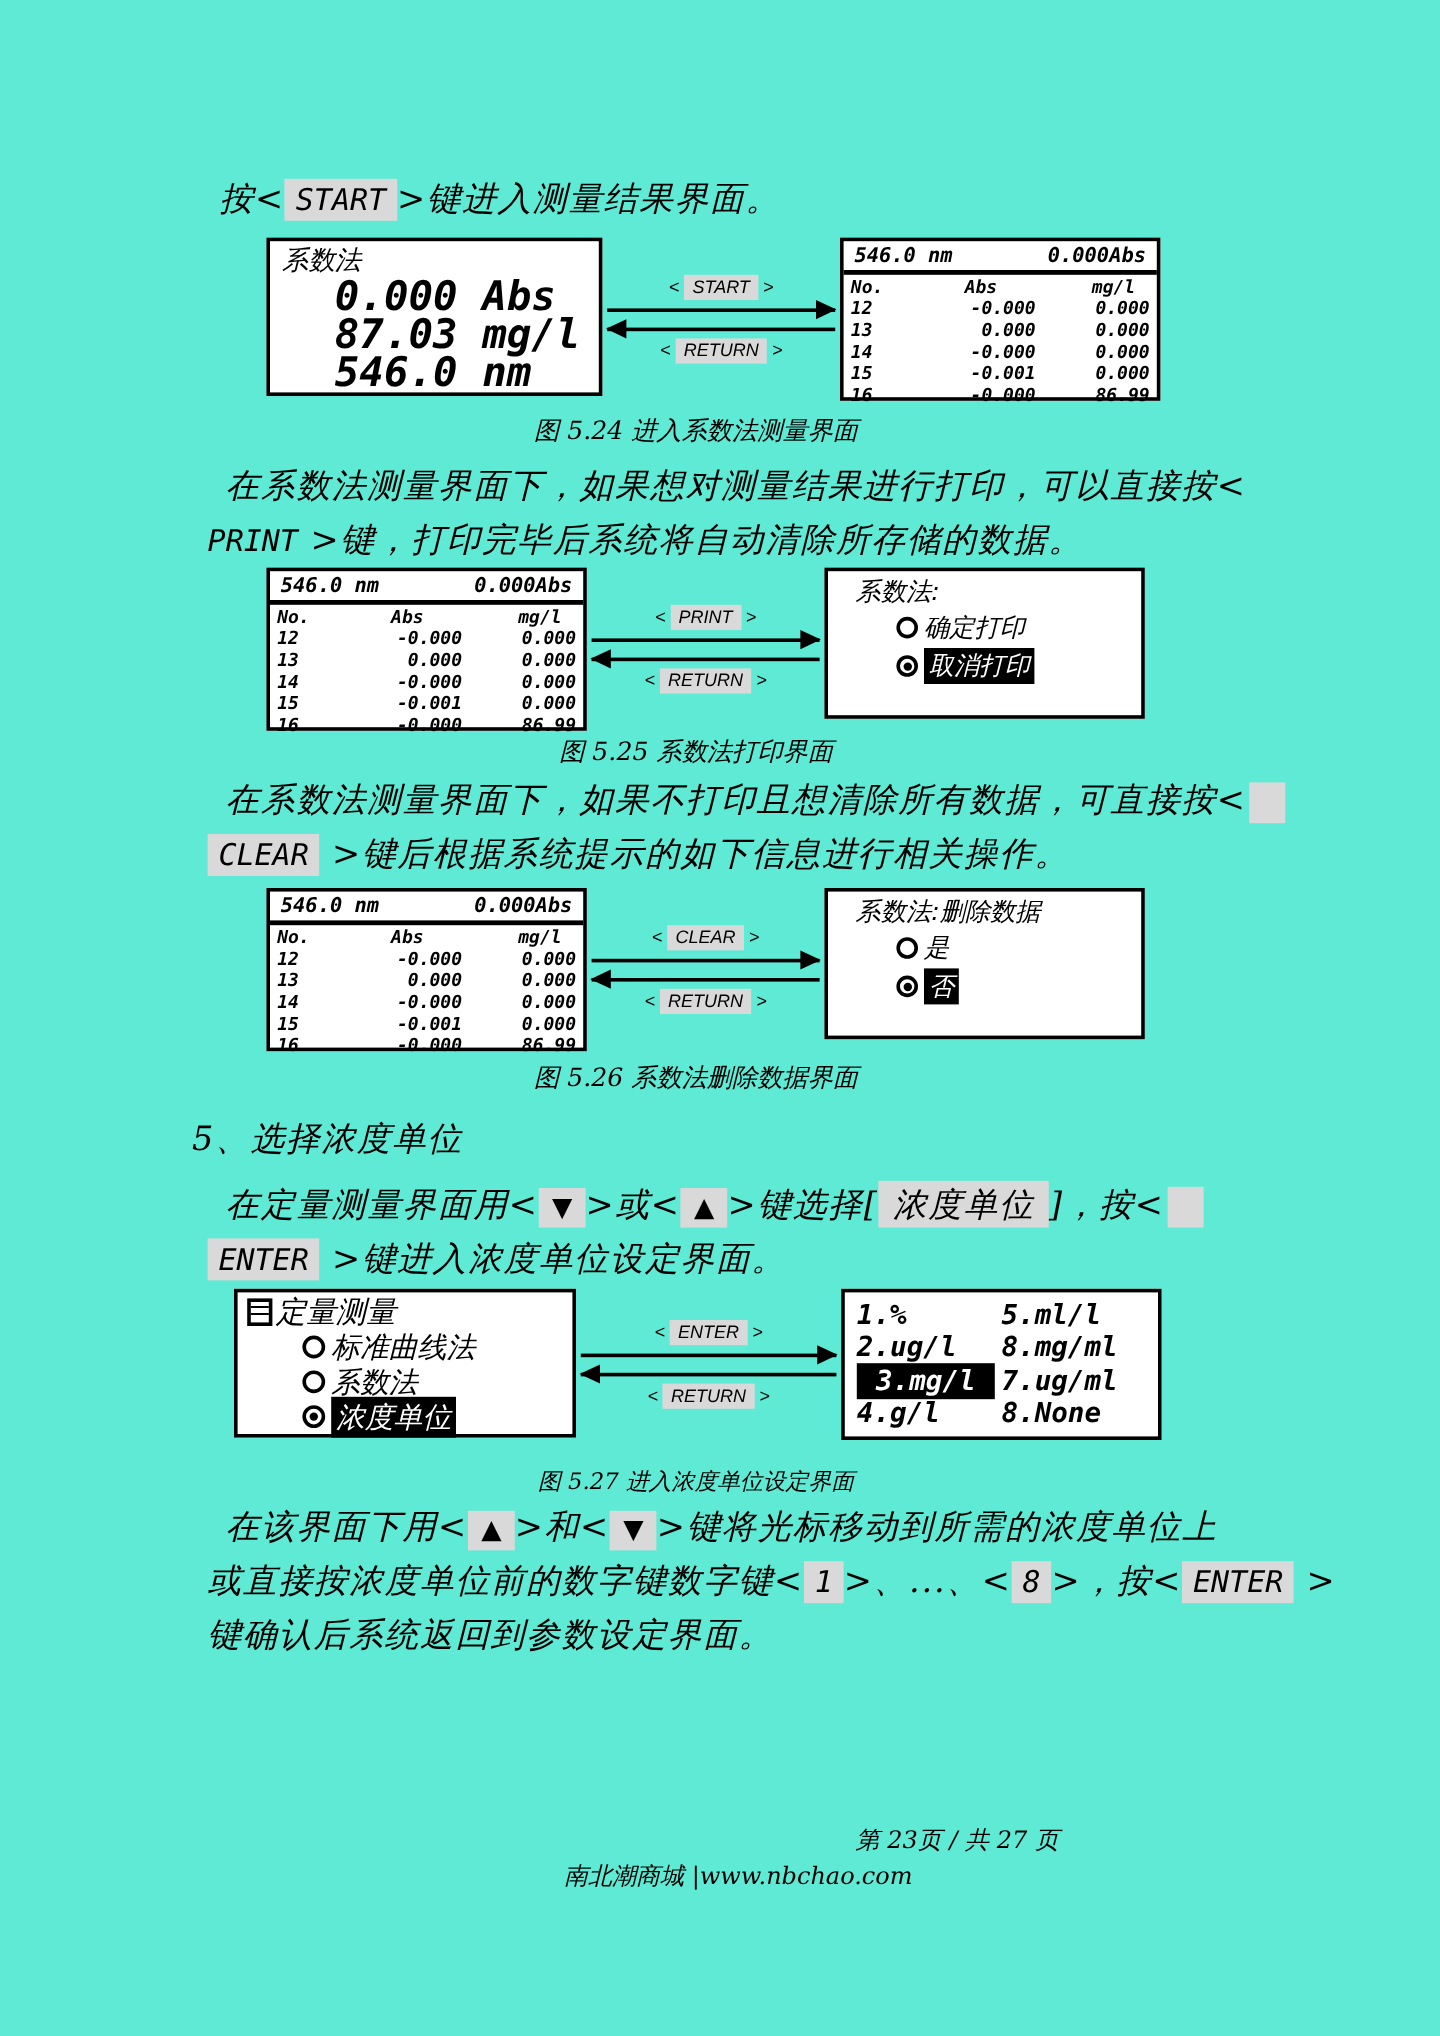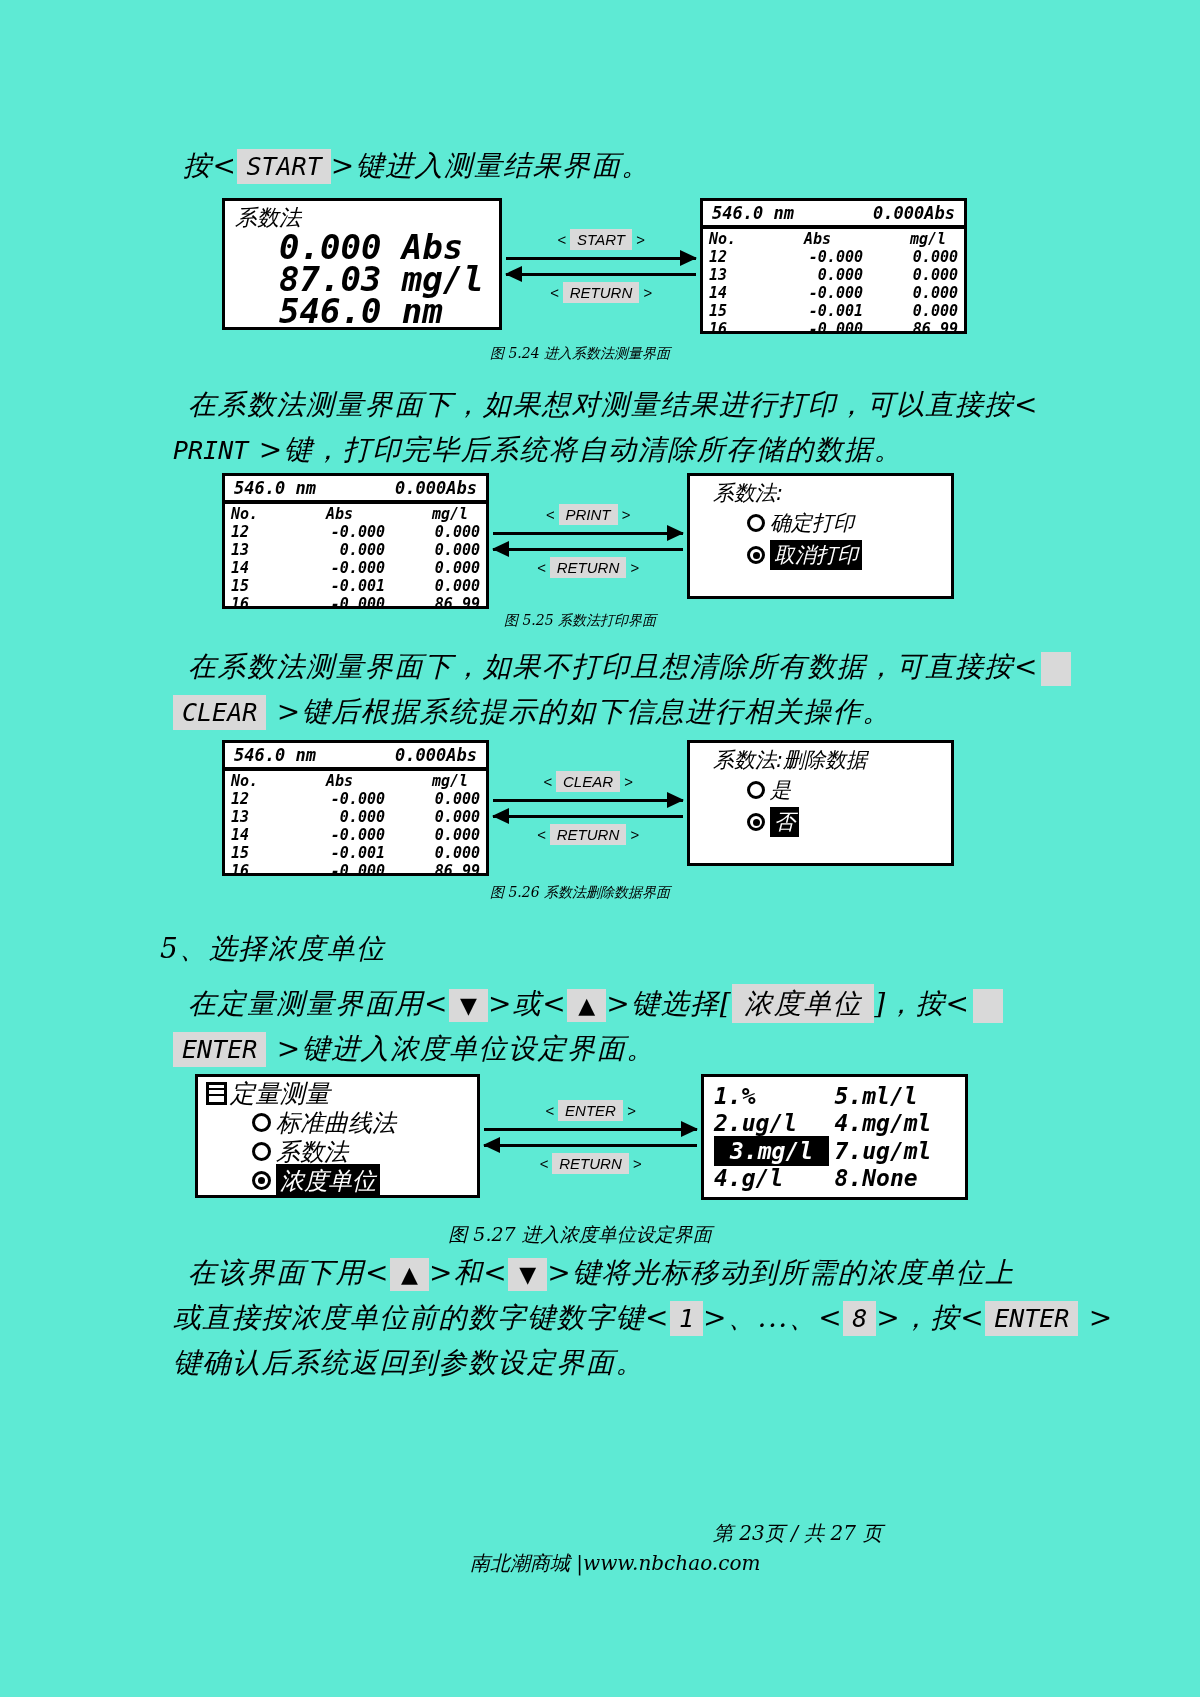--- a/index.html
+++ b/index.html
@@ -90,7 +90,7 @@
                    border-right:17px solid #000; border-top:8px solid transparent;
                    border-bottom:8px solid transparent; }
 
-  .caption { position:absolute; left:200px; width:760px; text-align:center; font-size:14px; }
+  .caption { position:absolute; left:200px; width:760px; text-align:center; font-size:21px; }
   .caption.small { font-size:19px; }
   .heading { position:absolute; left:160px; font-size:28px; letter-spacing:1.5px; }
 

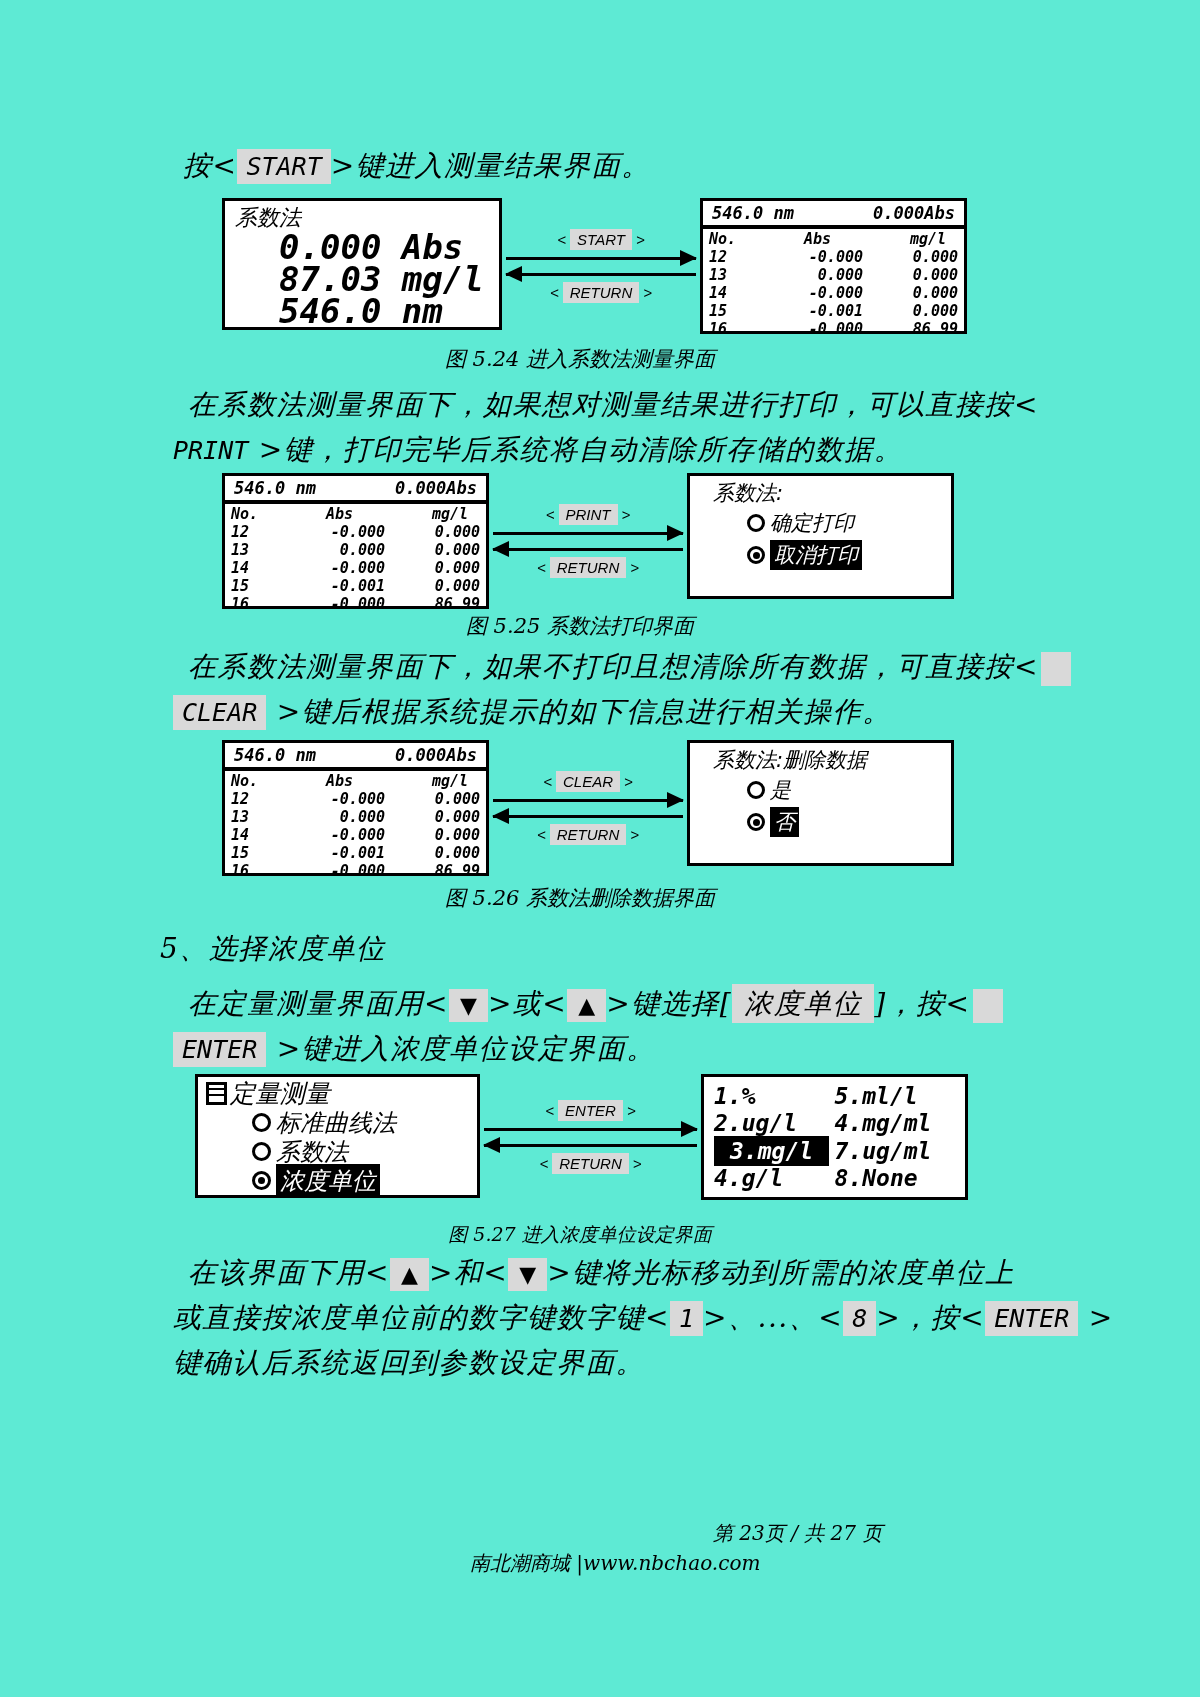--- a/index.html
+++ b/index.html
@@ -330,7 +330,7 @@
       <span class="u-cell"><span class="inv">3.mg/l</span></span>
       <span class="u-cell">4.g/l</span>
       <span class="u-cell">5.ml/l</span>
-      <span class="u-cell">4.mg/ml</span>
+      <span class="u-cell">8.mg/ml</span>
       <span class="u-cell">7.ug/ml</span>
       <span class="u-cell">8.None</span>
     </div>

